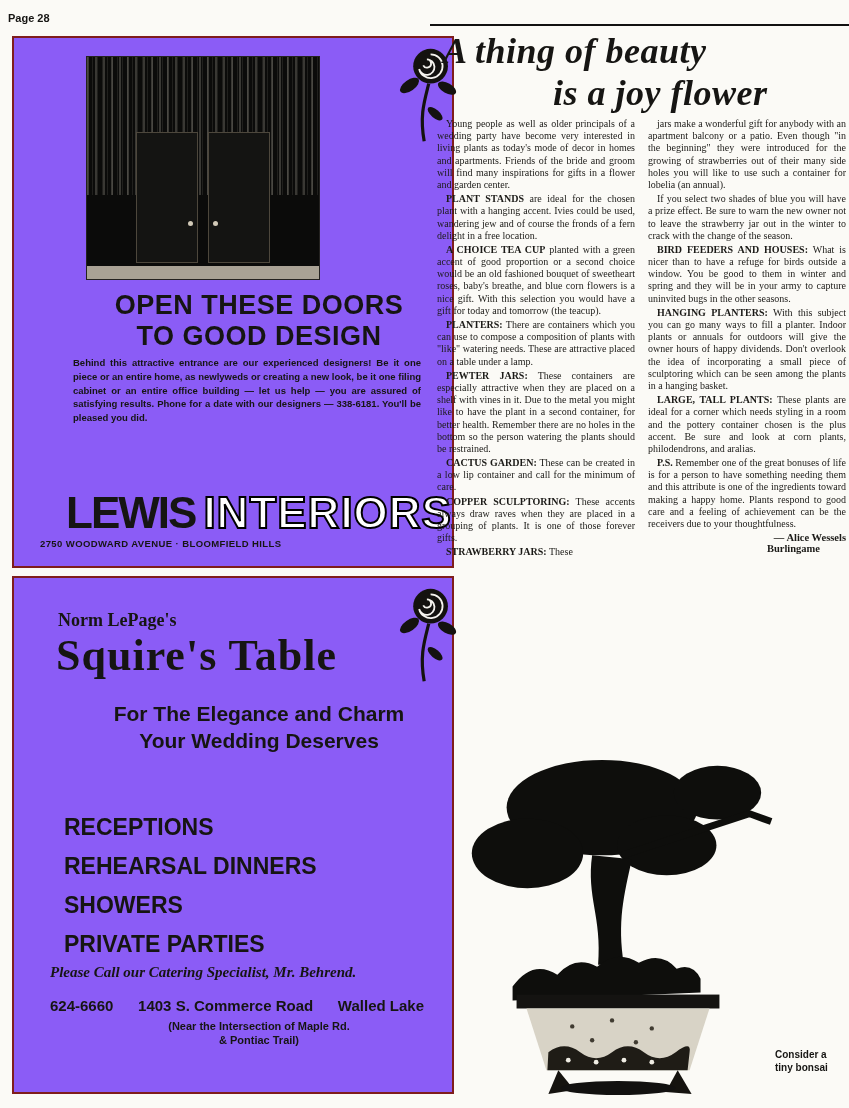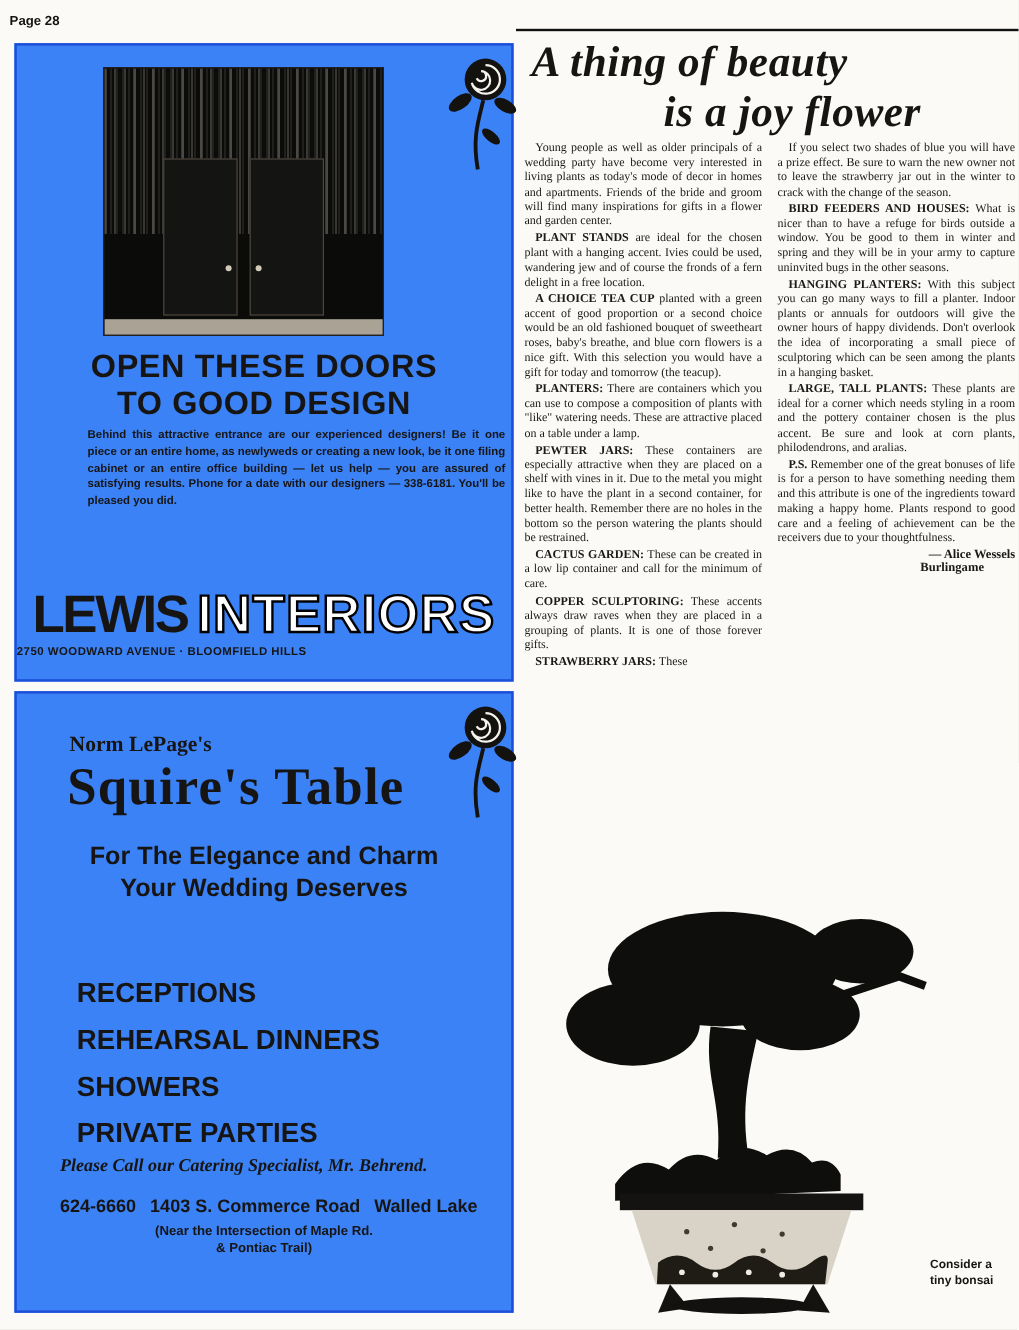--- a/index.html
+++ b/index.html
@@ -173,6 +173,7 @@
 
   <div class="article-col col-2">
     <div>
+        <p>jars make a wonderful gift for anybody with an apartment balcony or a patio. Even though "in the beginning" they were introduced for the growing of strawberries out of their many side holes you will like to use such a container for lobelia (an annual).</p>
         <p>If you select two shades of blue you will have a prize effect. Be sure to warn the new owner not to leave the strawberry jar out in the winter to crack with the change of the season.</p>
         <p><b>BIRD FEEDERS AND HOUSES:</b> What is nicer than to have a refuge for birds outside a window. You be good to them in winter and spring and they will be in your army to capture uninvited bugs in the other seasons.</p>
         <p><b>HANGING PLANTERS:</b> With this subject you can go many ways to fill a planter. Indoor plants or annuals for outdoors will give the owner hours of happy dividends. Don't overlook the idea of incorporating a small piece of sculptoring which can be seen among the plants in a hanging basket.</p>

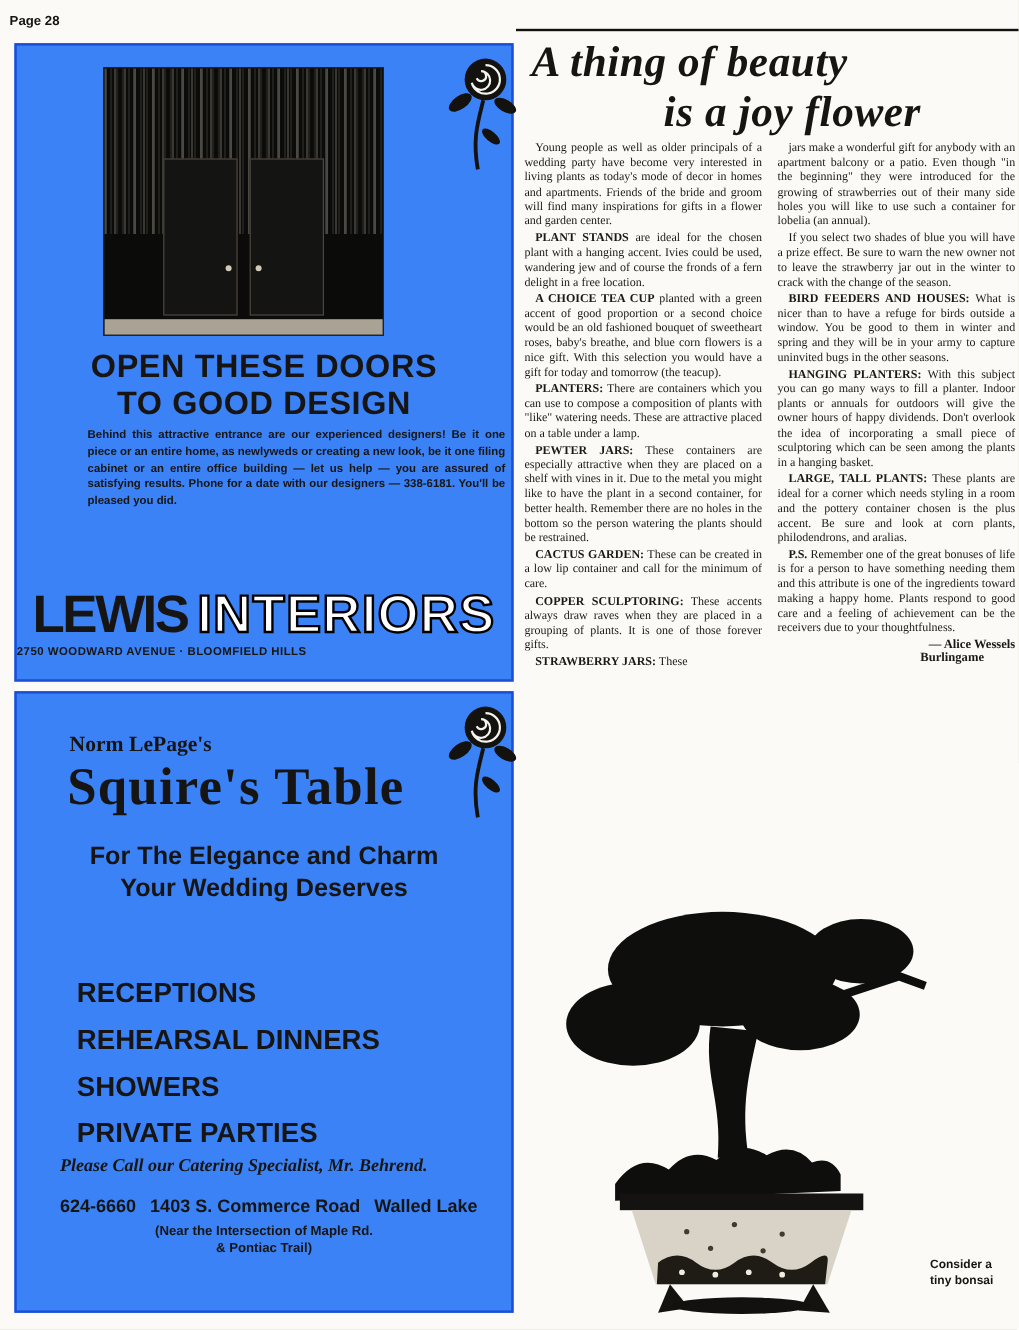--- a/index.html
+++ b/index.html
@@ -21,7 +21,7 @@
   .byline{font:700 10.5px "Liberation Serif",serif;text-align:right;margin-top:2px;}
   .byline2{padding-right:26px;margin-top:0;}
   
-  .ad-box{position:absolute;left:12px;width:412px;border:2px solid #1d4ed8;background:#3b82f6;}
+  .ad-box{position:absolute;left:12px;width:412px;border:2px solid #7f1d1d;background:#8b5cf6;padding-left:26px;}
   .ad-lewis{top:36px;height:528px;}
   .ad-squires{top:576px;height:514px;}
   .flower{position:absolute;right:-6px;top:4px;}

